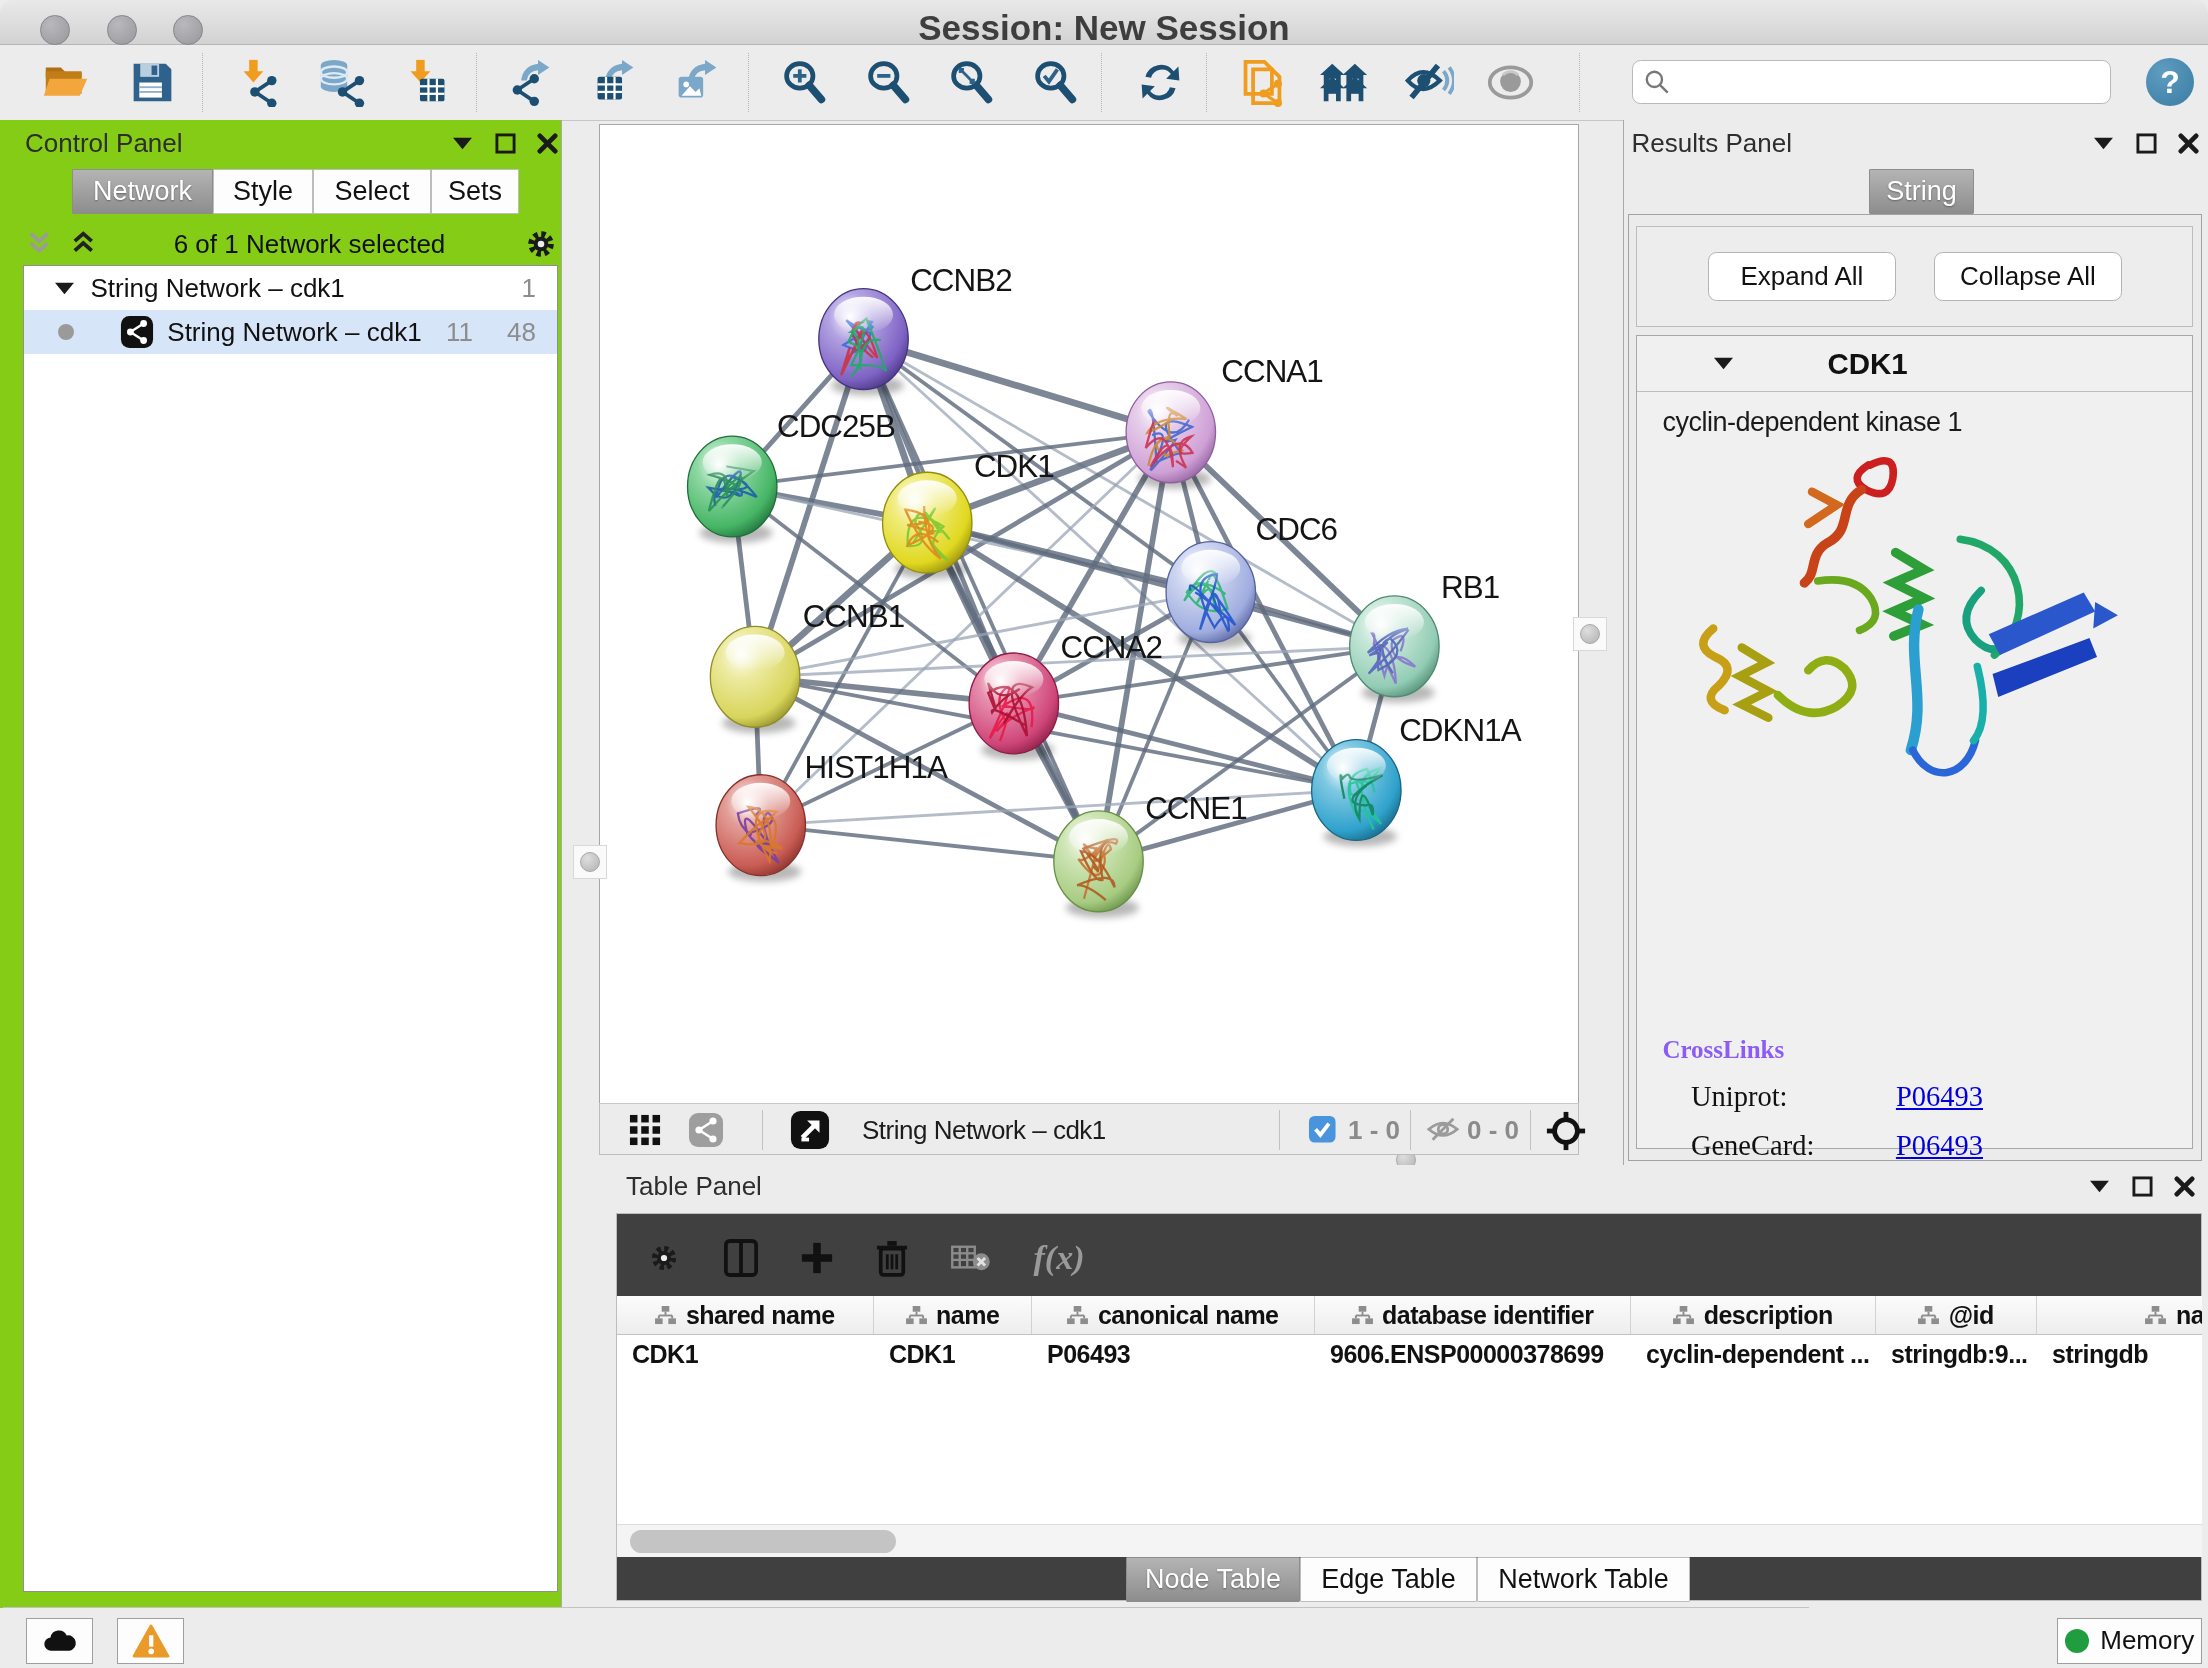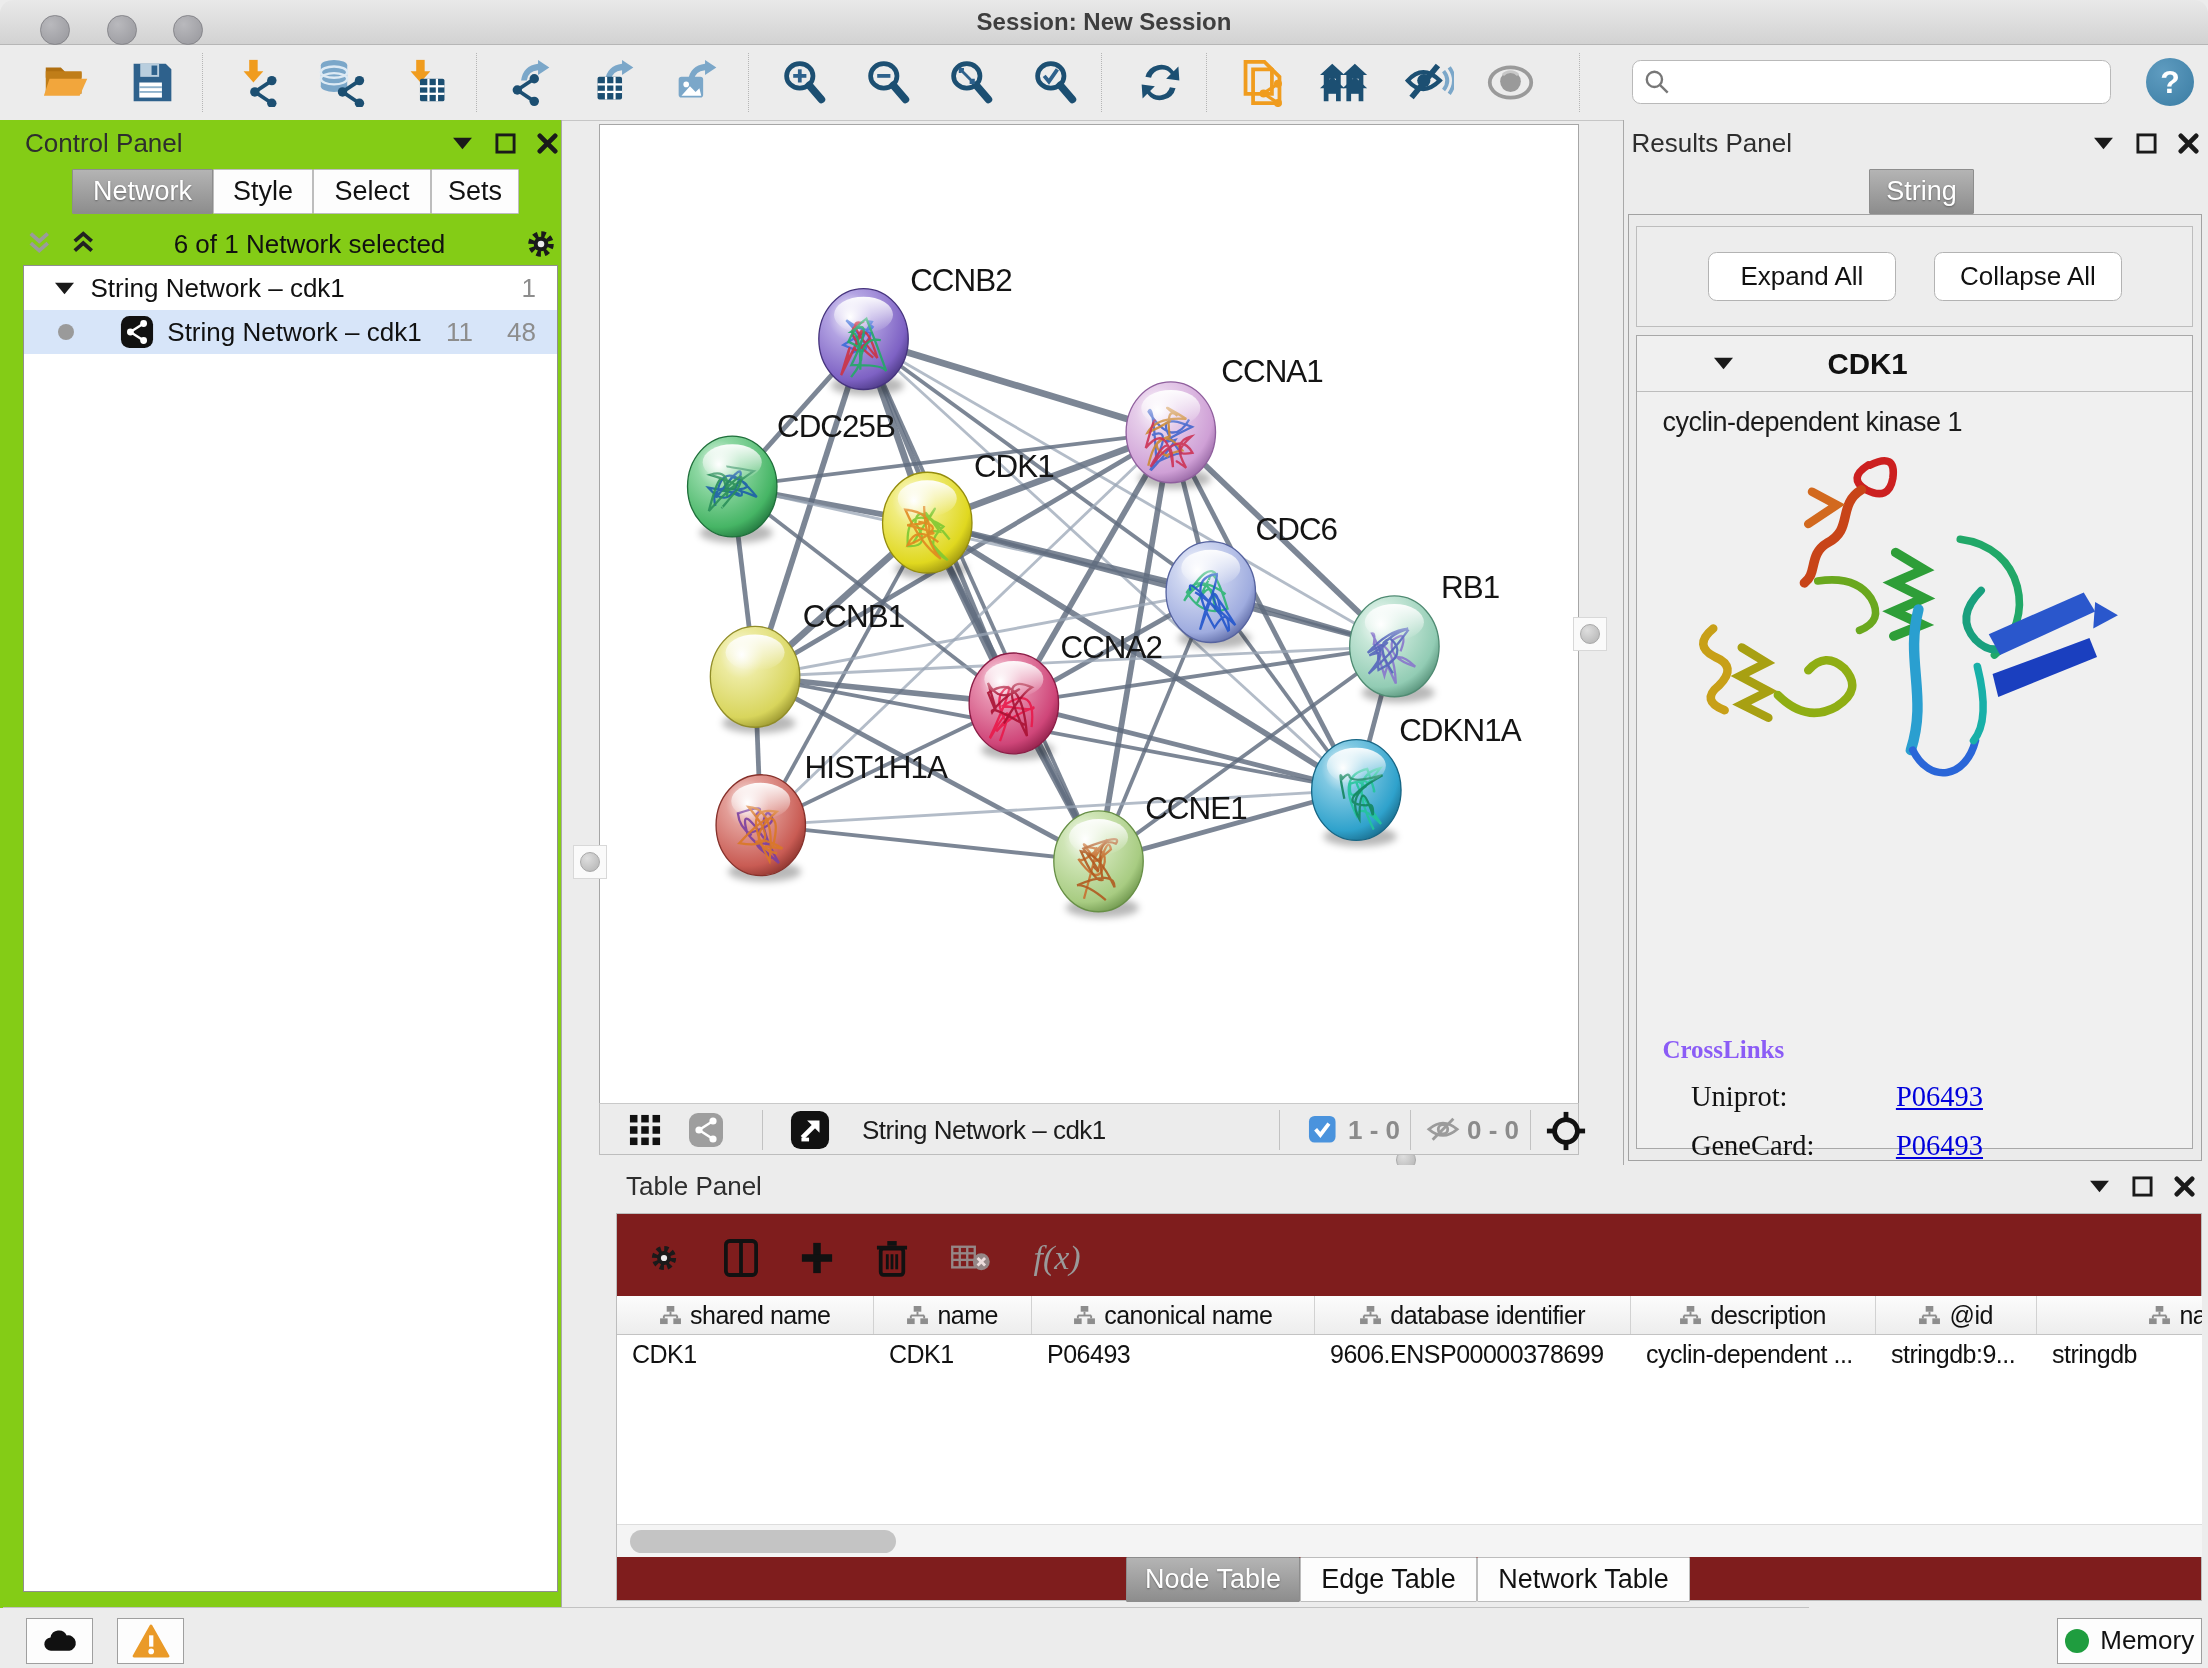--- a/index.html
+++ b/index.html
@@ -14,7 +14,7 @@
   .traffic{position:absolute;top:15px;width:27.6px;height:27.6px;border-radius:50%;
     background:radial-gradient(circle at 35% 30%,#b9b9bd,#97979c);border:1px solid #85858a;}
   #win-title{position:absolute;top:7.6px;left:0;width:100%;text-align:center;
-    font-size:24px;font-weight:bold;color:#3e3e3e;}
+    font-size:35px;font-weight:bold;color:#3e3e3e;}
   
   #toolbar{position:absolute;left:0;top:45px;width:2208px;height:75px;
     background:#ececec;border-bottom:1px solid #c6c6c6;}

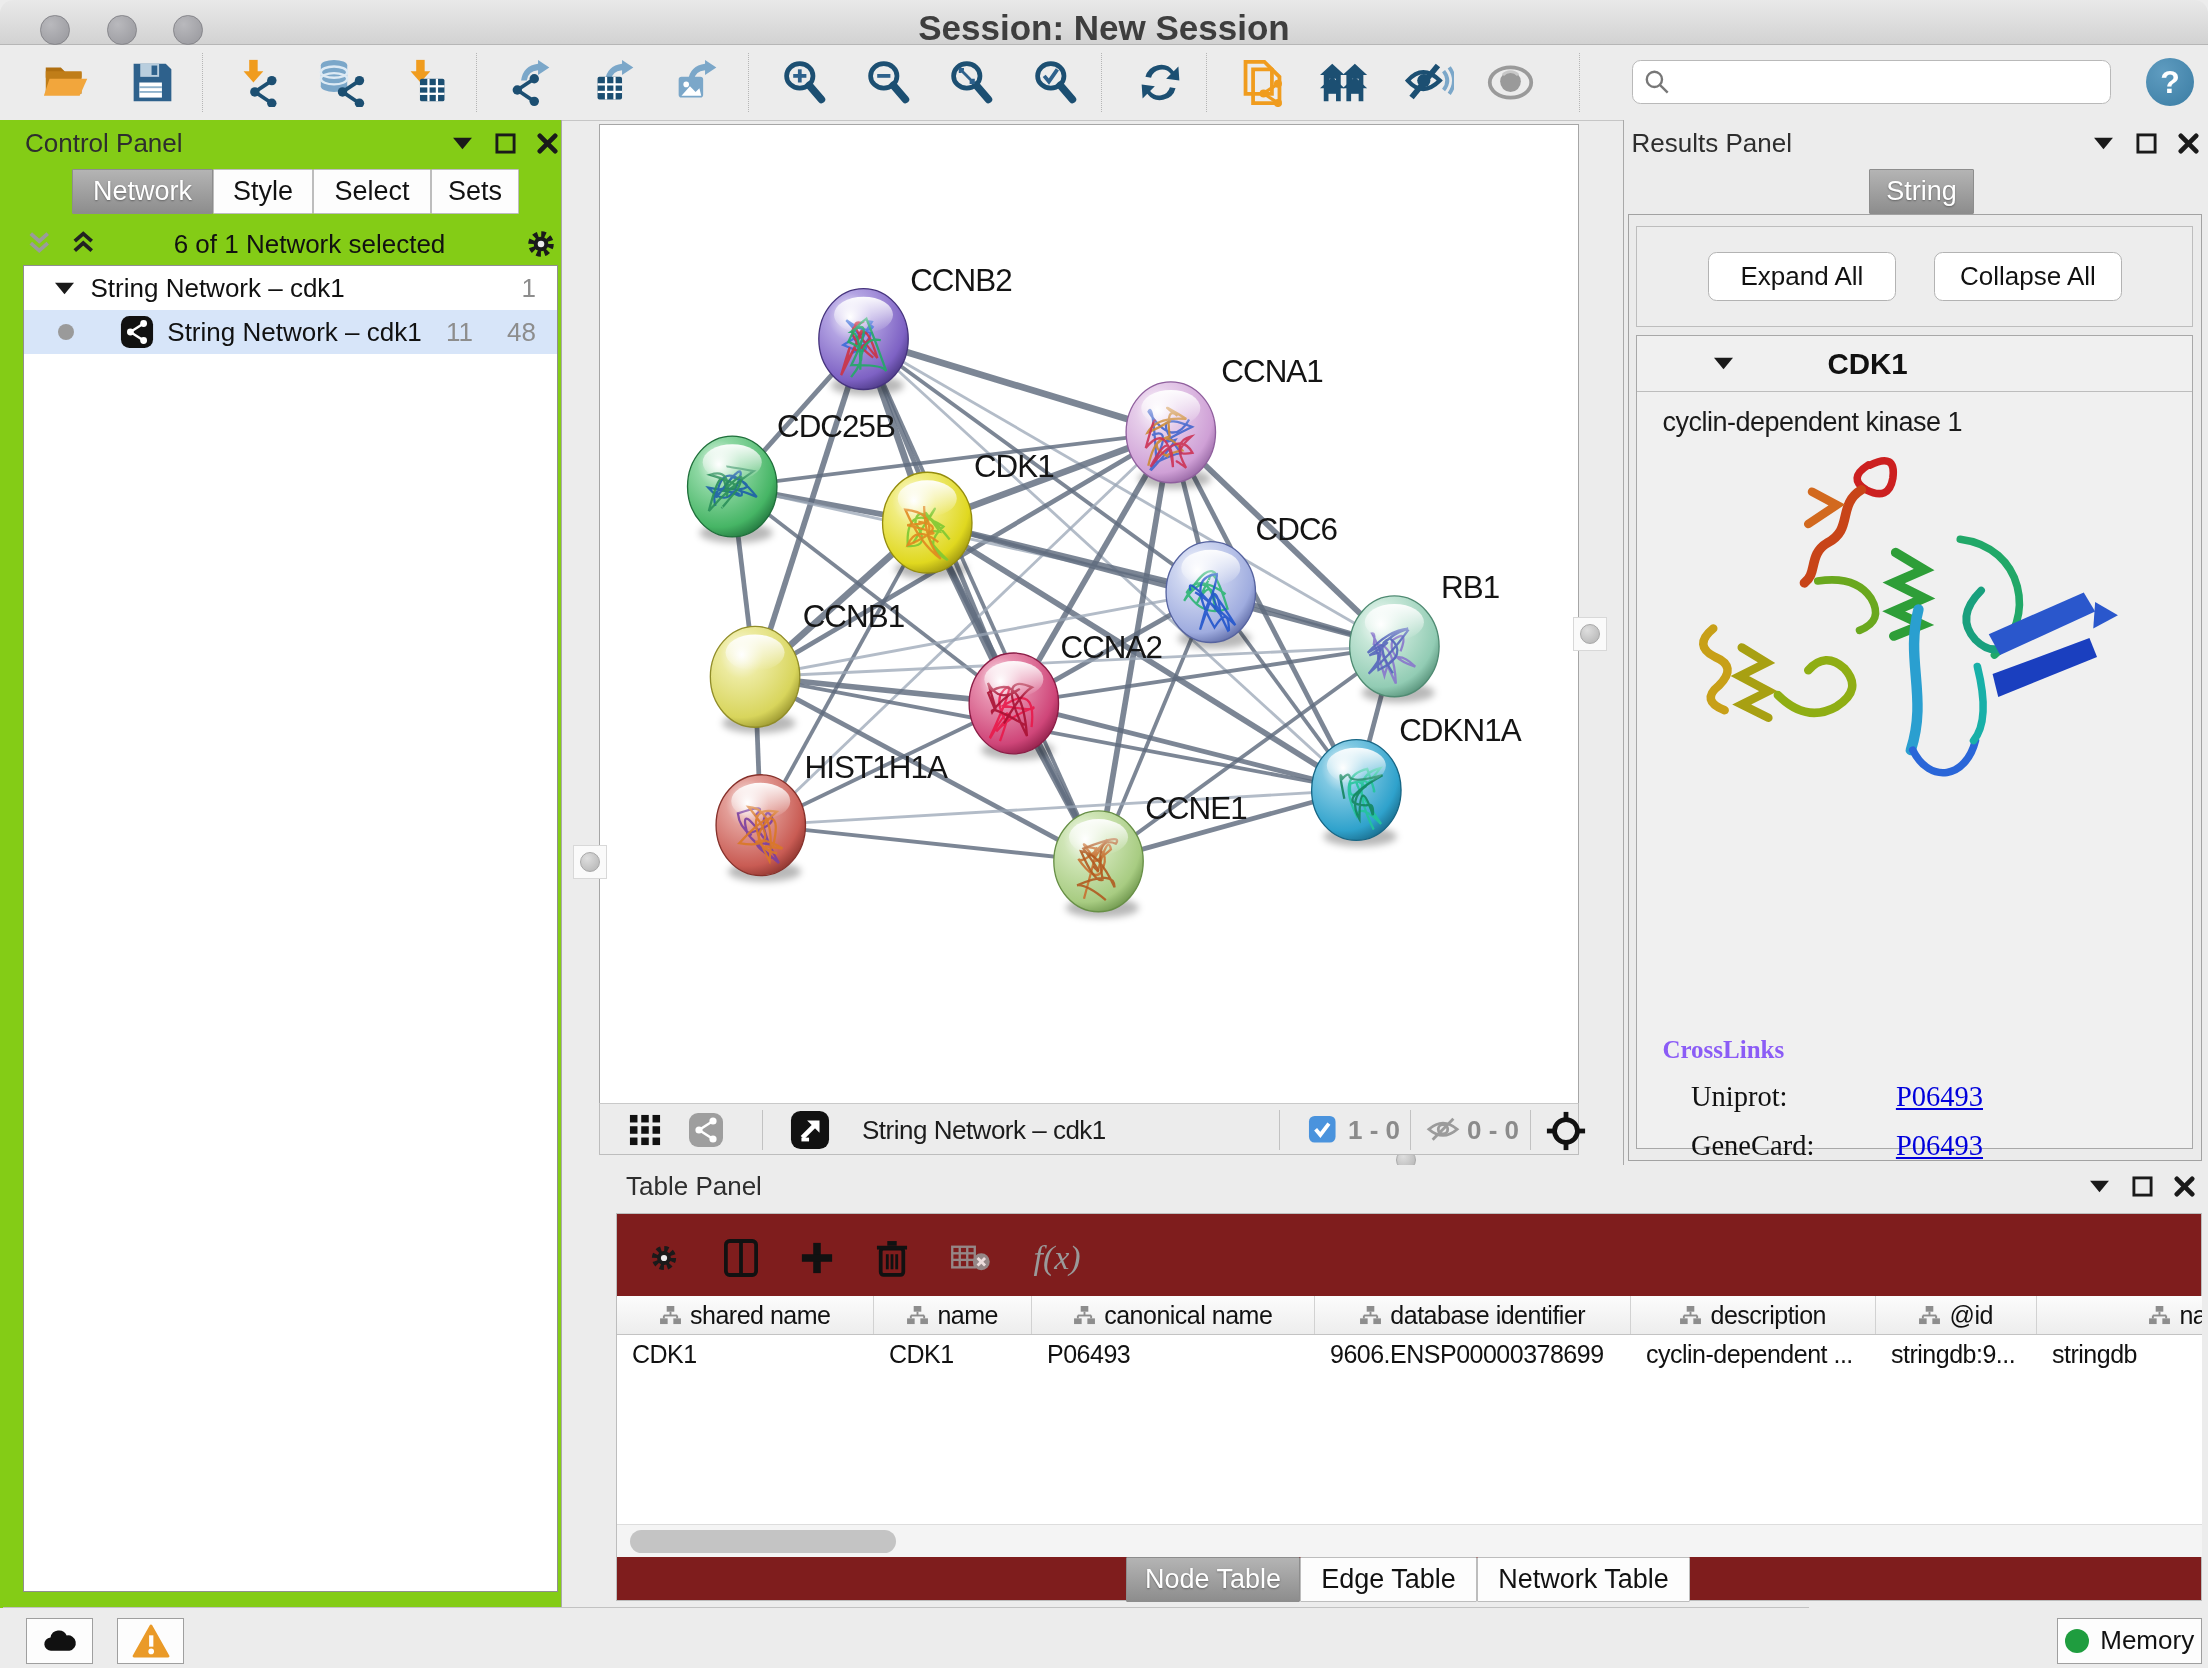--- a/index.html
+++ b/index.html
@@ -84,8 +84,8 @@
   
   #table-dock{position:absolute;left:599px;top:1165px;width:1609px;height:442px;background:#ececec;}
   #tp-header{position:absolute;left:27px;top:5.7px;width:1569px;display:flex;justify-content:space-between;align-items:center;}
-  #tp-box{position:absolute;left:17px;top:48px;width:1586px;height:388px;background:#7f1d1d;
-    border:1px solid #bdbdbd;box-sizing:border-box;}
+  #tp-box{position:absolute;left:17px;top:48px;width:1586px;height:388px;background:#404040;
+    border:1px solid #bdbdbd;box-sizing:border-box;font-weight:bold;}
   #tp-toolbar{position:absolute;left:28.5px;top:17px;height:53px;display:flex;align-items:center;gap:42px;}
   #tp-table{position:absolute;left:0px;top:82px;width:1585px;height:228px;background:#fff;overflow:hidden;}
   #tp-thead{display:flex;height:38px;background:linear-gradient(#fcfcfc,#ededed);border-bottom:1px solid #c3c3c3;}

